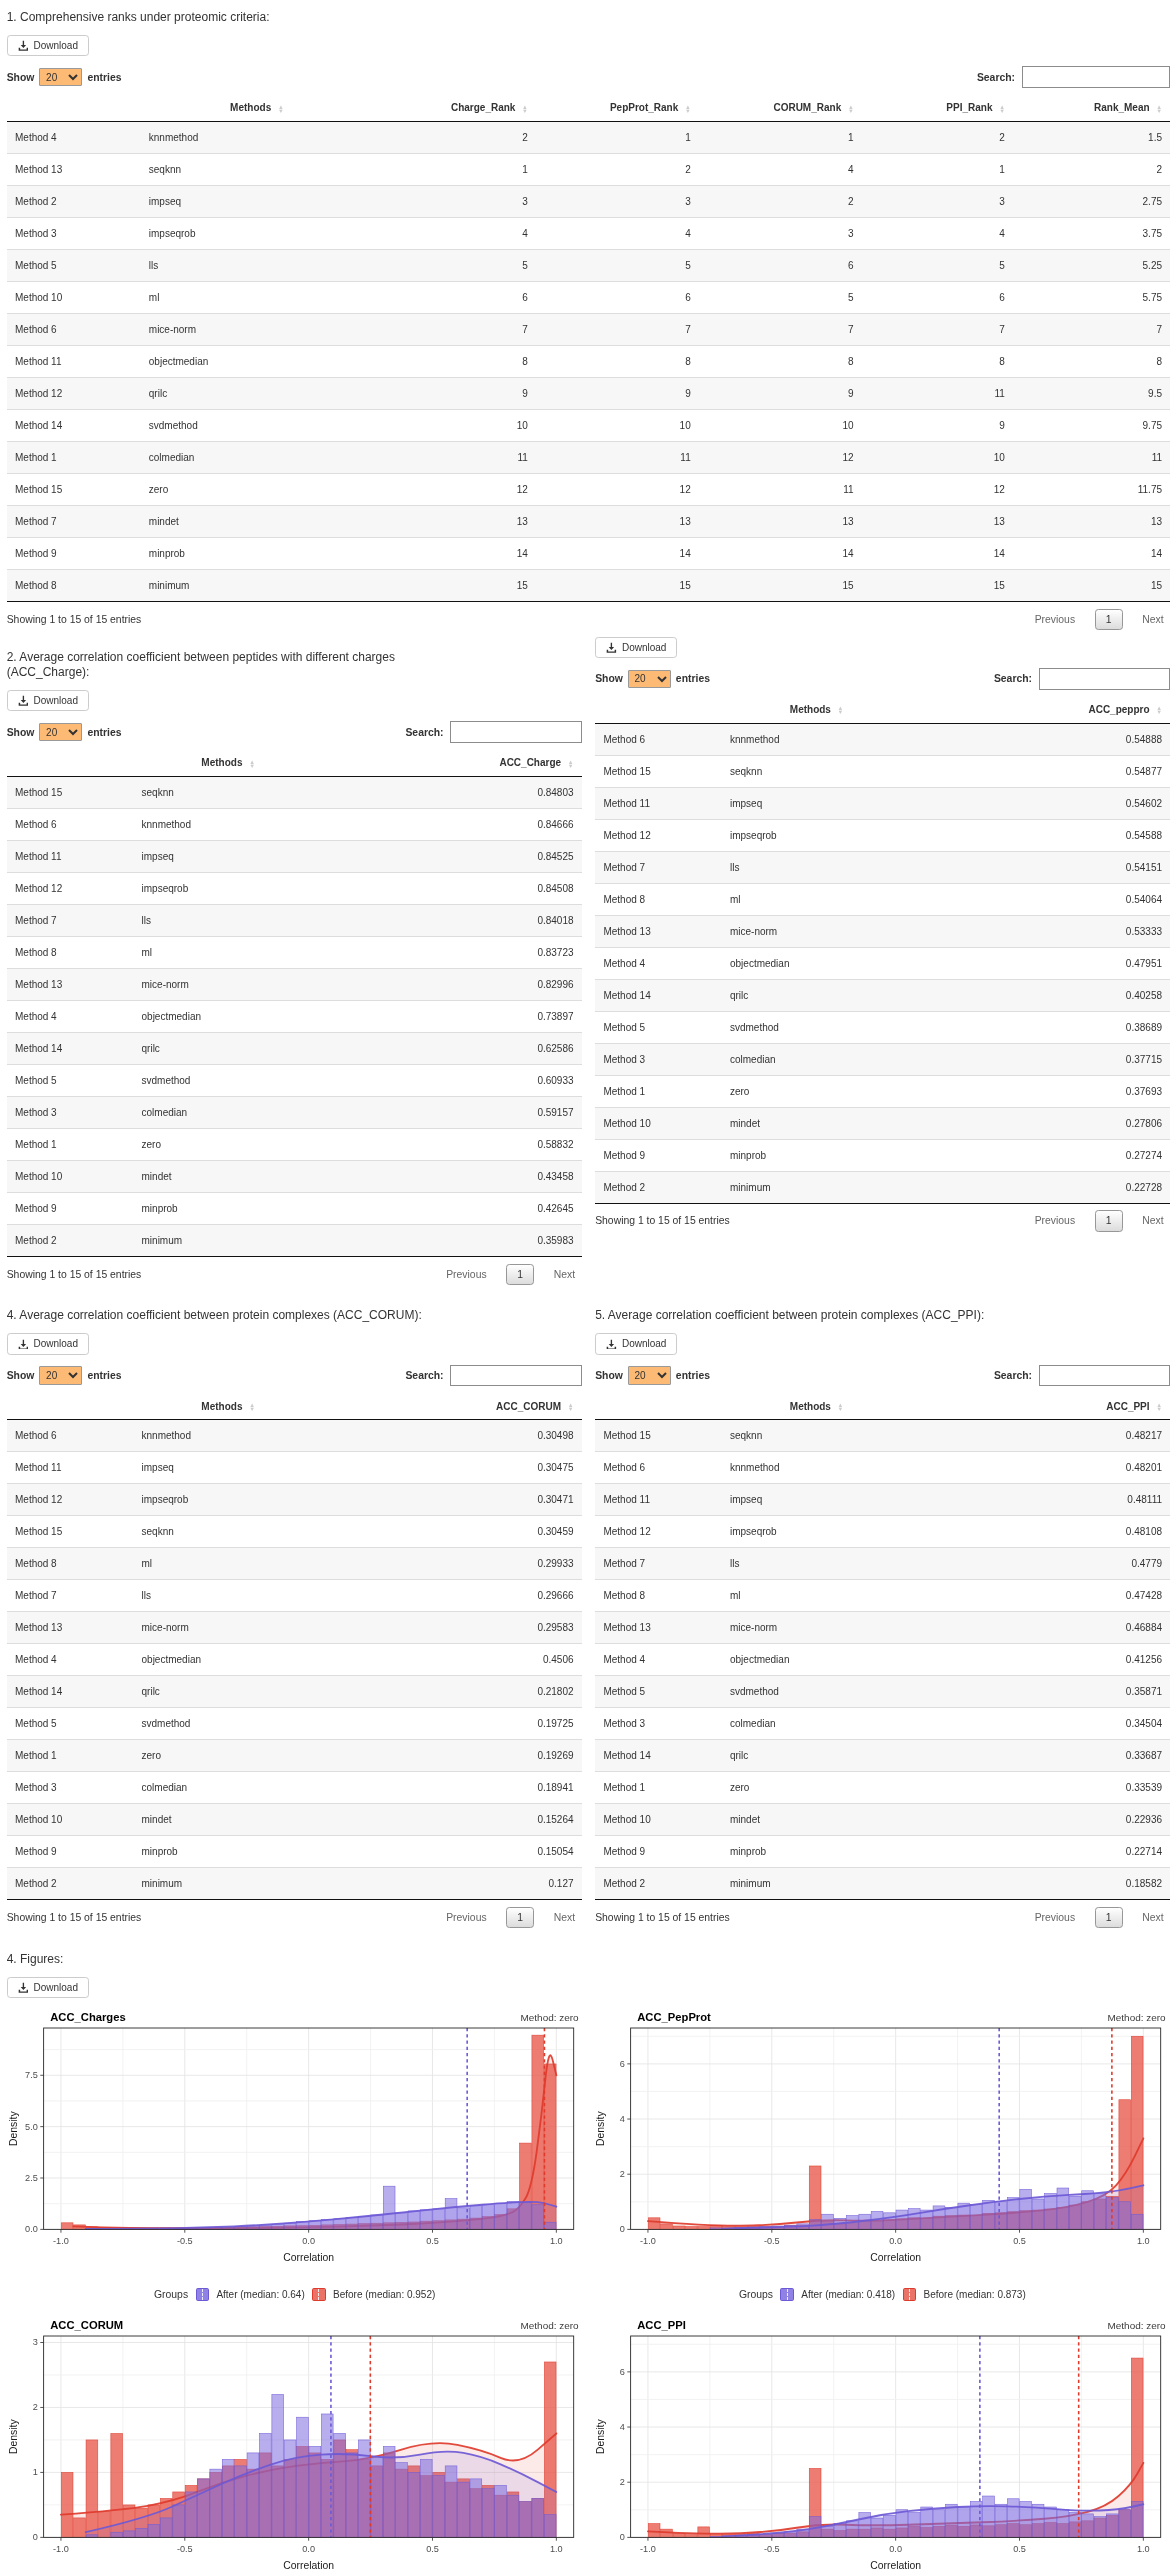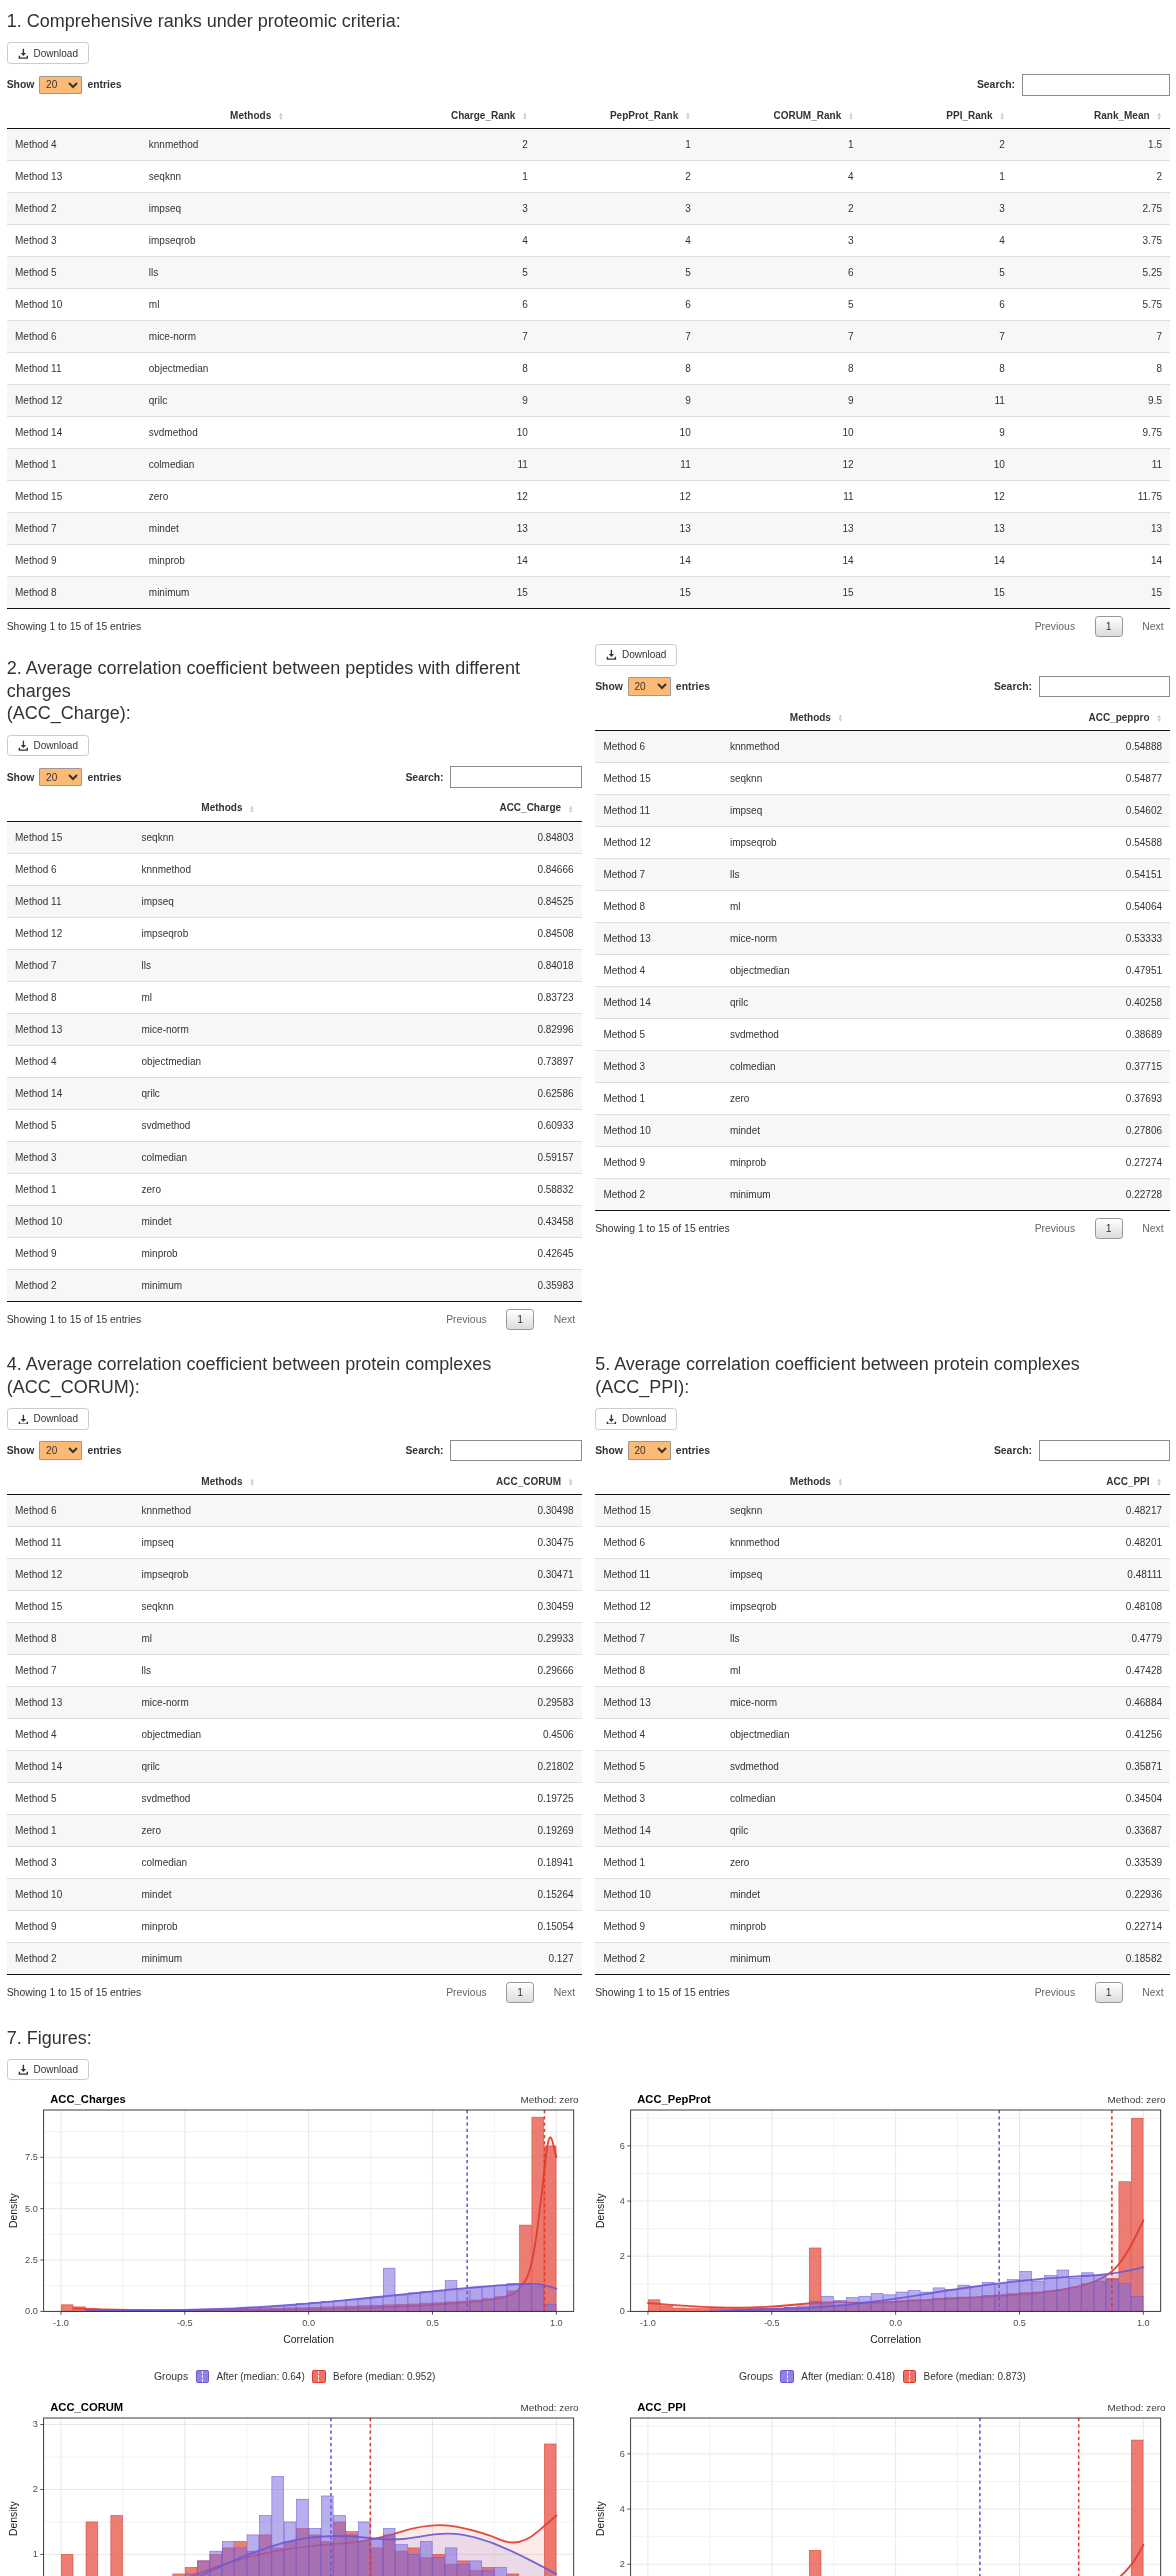--- a/index.html
+++ b/index.html
@@ -4,7 +4,7 @@
 <style>
   html,body{margin:0;padding:0;background:#fff;color:#333;font-family:"Liberation Sans",sans-serif;}
   body{width:1177px;box-sizing:border-box;padding:8.3px 6.7px 15px 6.7px;}
-  .sec-title{font-size:18px;color:#333;margin:15px 0 8.3px 0;white-space:pre-line;line-height:1.25;}
+  .sec-title{font-size:12px;color:#333;margin:15px 0 8.3px 0;white-space:pre-line;line-height:1.25;}
   .sec-title.first{margin-top:1.7px;}
   .dl-btn{display:inline-flex;align-items:center;gap:5px;background:#fff;border:0.8px solid #ccc;border-radius:3.3px;
           padding:4.2px 10px;font-size:10px;color:#333;font-family:inherit;cursor:pointer;margin:1.7px 0 6.7px 0;}

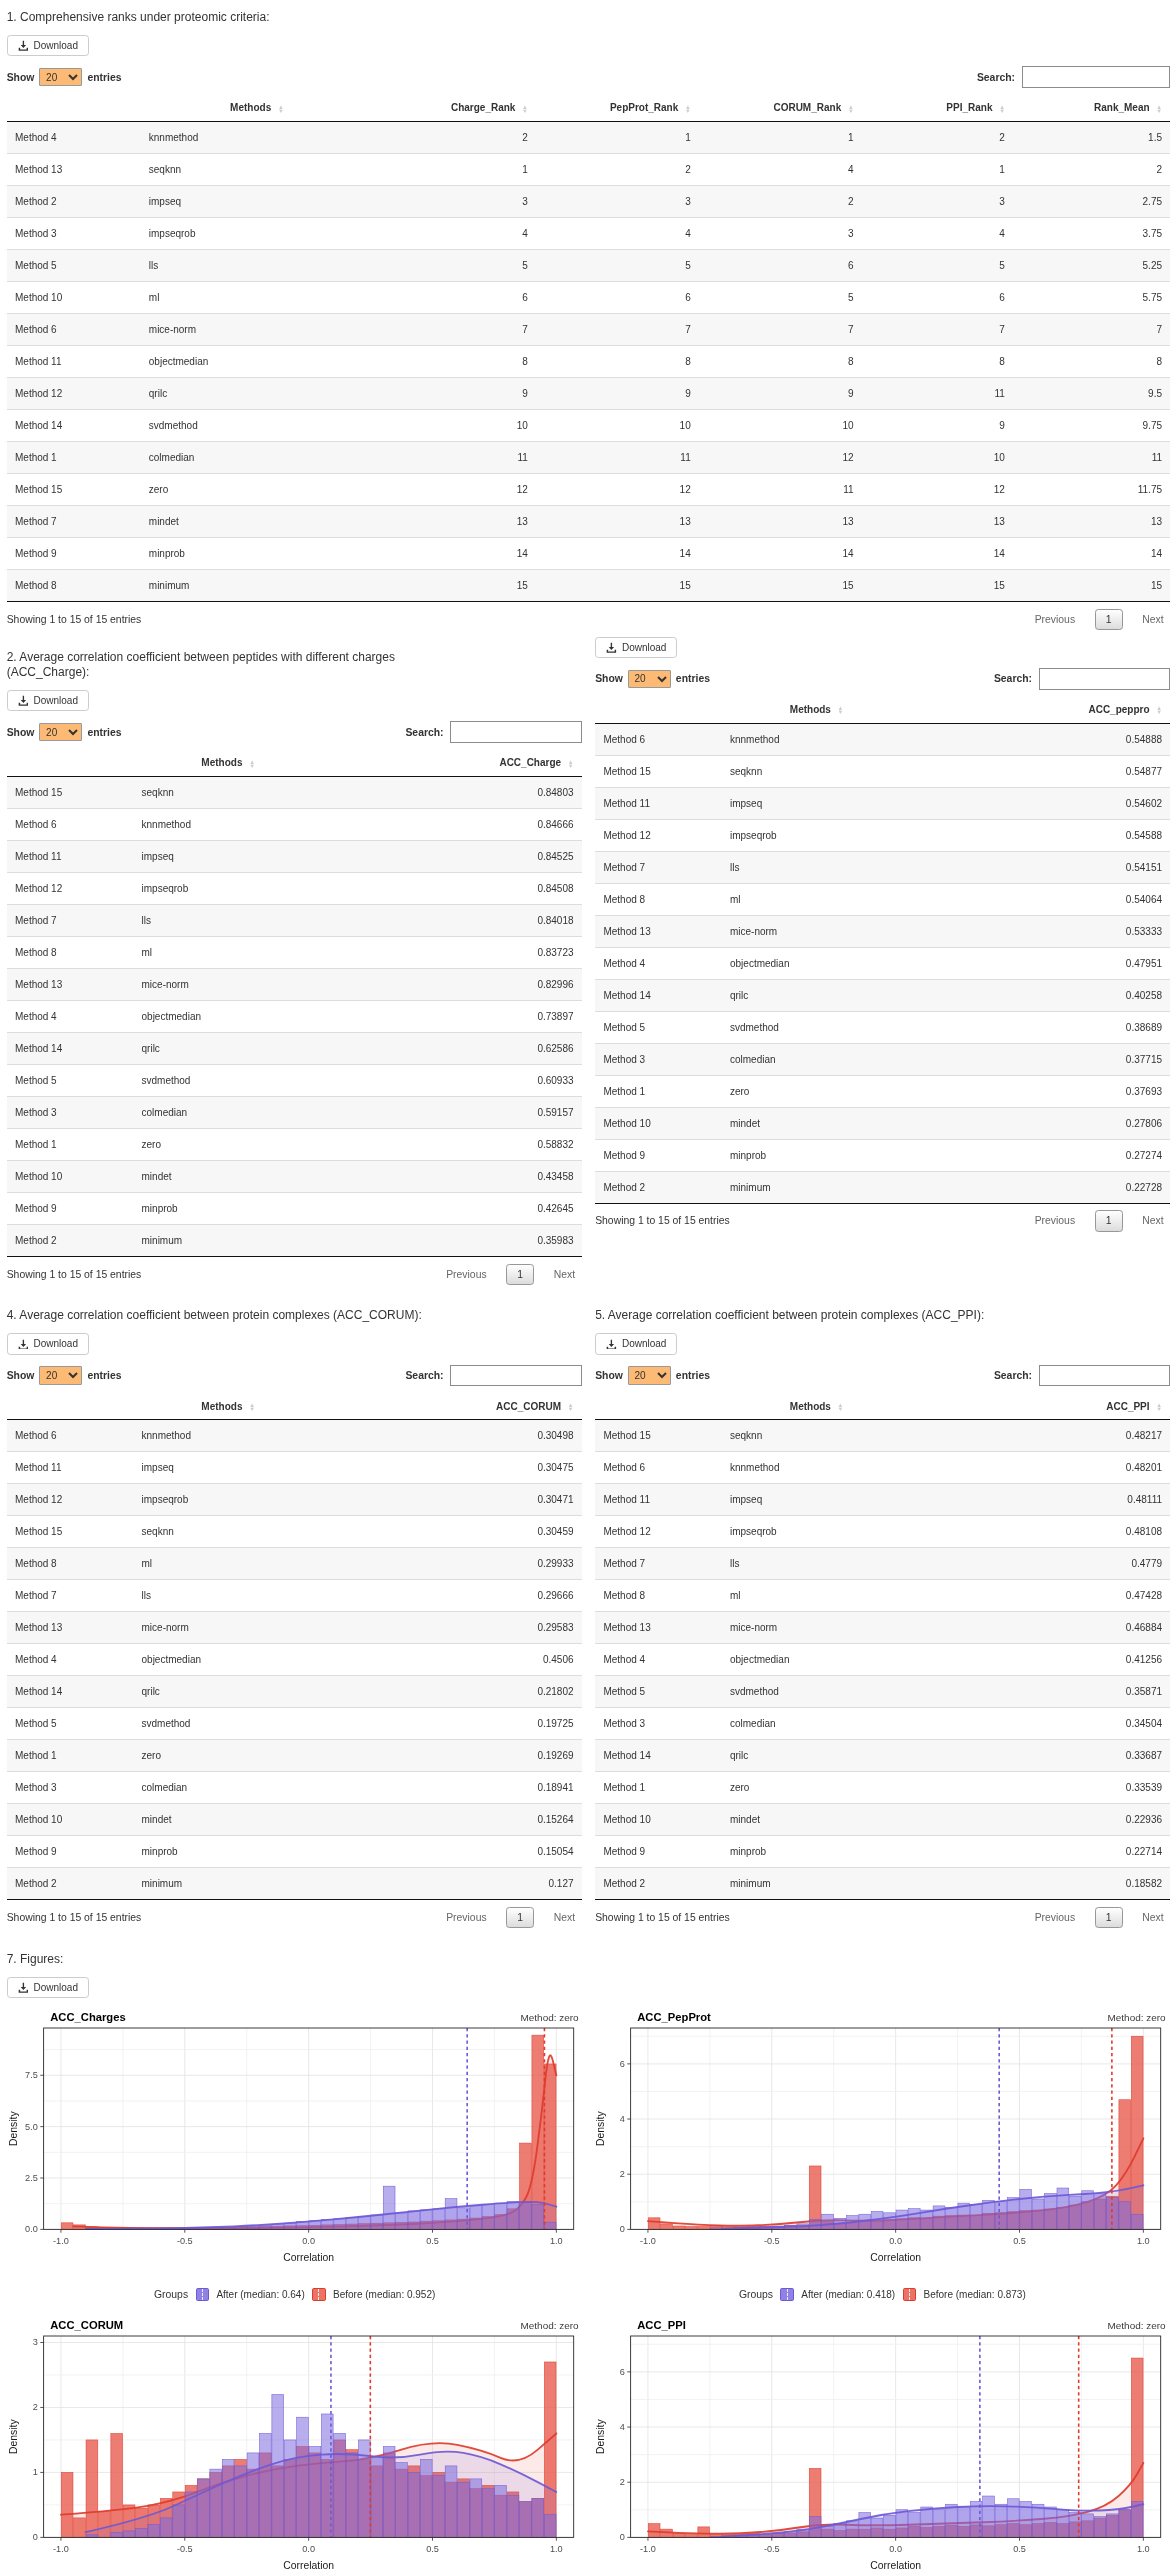--- a/index.html
+++ b/index.html
@@ -729,7 +729,7 @@
   </div>
 
 <div id="figures-section" class="section">
-  <div class="sec-title">7. Figures:</div>
+  <div class="sec-title">4. Figures:</div>
   <button class="dl-btn">
     <svg width="10.8" height="10.8" viewBox="0 0 16 16" fill="#333">
       <path d="M7 1h2v6.5h3L8 12 4 7.5h3z"></path>

